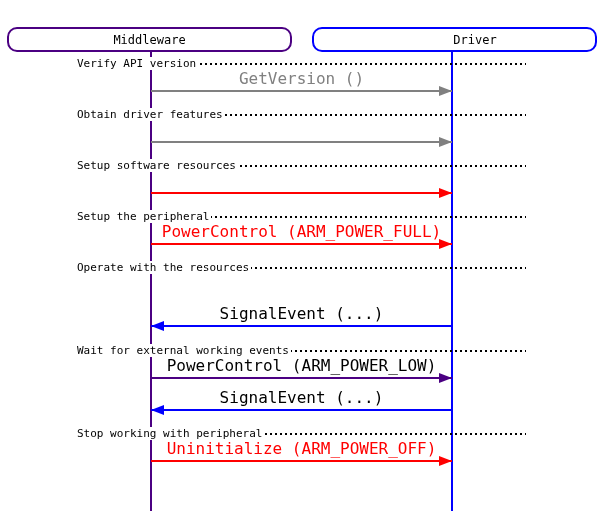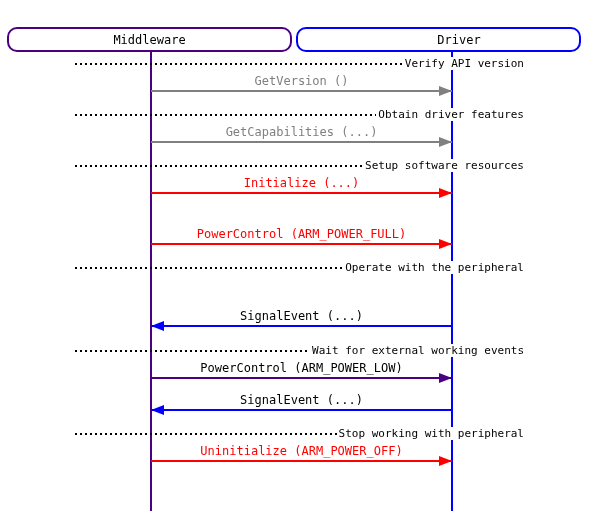--- a/index.html
+++ b/index.html
@@ -30,7 +30,7 @@
     z-index: 3;
   }
   .participant.p-middleware { left: 7px;  border-color: #4B0082; }
-  .participant.p-driver     { left: 296px; border-color: #0000FF; padding-left: 41px; }
+  .participant.p-driver     { left: 312px; border-color: #0000FF; padding-left: 41px; }
 
   
   .lifeline {

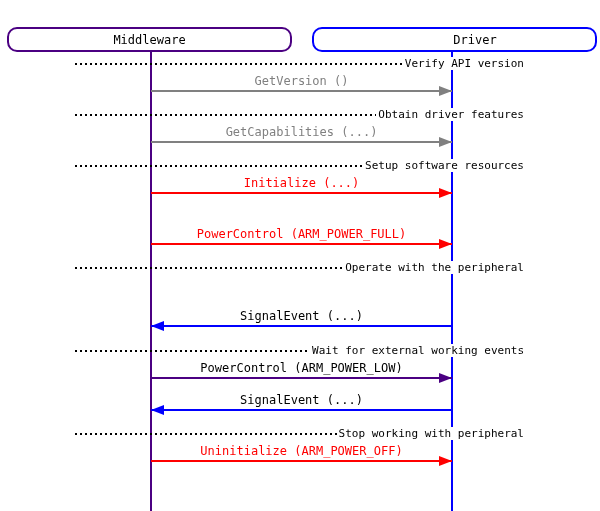--- a/index.html
+++ b/index.html
@@ -63,7 +63,7 @@
     top: 0;
     height: 16px;
     line-height: 16px;
-    text-align: right;
+    text-align: left;
     font-size: 11px;
     color: #000000;
     pointer-events: none;

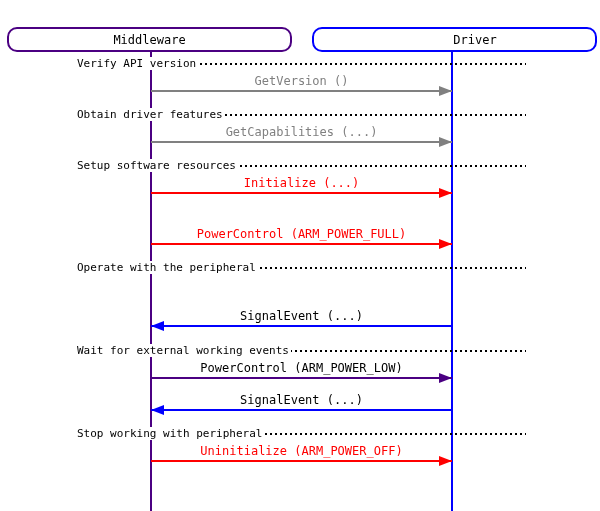--- a/index.html
+++ b/index.html
@@ -86,7 +86,7 @@
     left: 0; right: 0;
     bottom: 4px;
     text-align: center;
-    font-size: 12px;
+    font-size: 16px;
     white-space: nowrap;
   }
   .msg .msg-line {

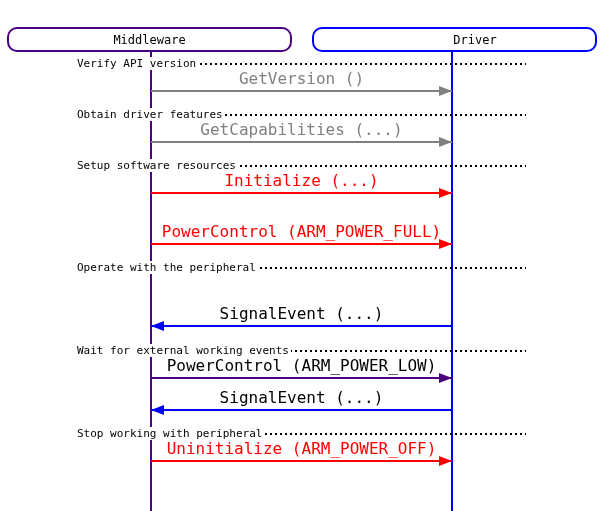--- a/index.html
+++ b/index.html
@@ -154,7 +154,6 @@
   </div>
 
   <div class="msg dir-right c-gray" style="top:125px">
-    <span class="msg-label">GetCapabilities (...)</span>
     <span class="msg-line"></span>
     <span class="msg-head"></span>
   </div>

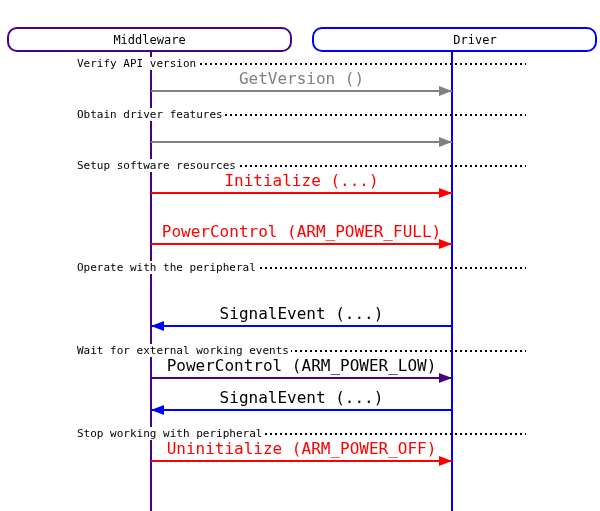--- a/index.html
+++ b/index.html
@@ -164,7 +164,6 @@
   </div>
 
   <div class="msg dir-right c-red" style="top:176px">
-    <span class="msg-label">Initialize (...)</span>
     <span class="msg-line"></span>
     <span class="msg-head"></span>
   </div>

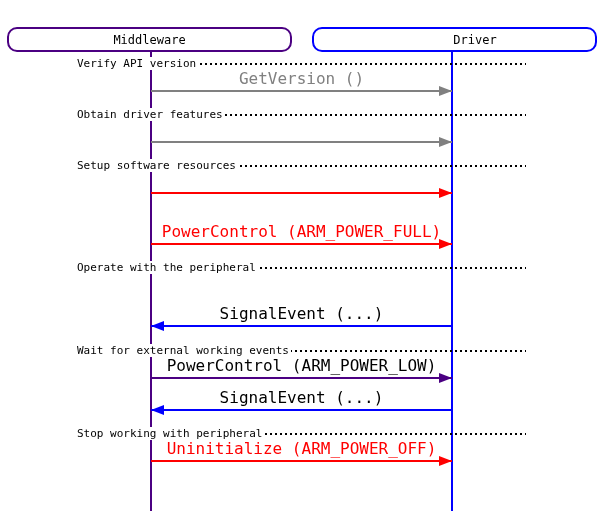--- a/index.html
+++ b/index.html
@@ -168,6 +168,10 @@
     <span class="msg-head"></span>
   </div>
 
+  <div class="divider" style="top:209px">
+    <div class="dotline"></div>
+    <div class="div-label"><span>Setup the peripheral</span></div>
+  </div>
 
   <div class="msg dir-right c-red" style="top:227px">
     <span class="msg-label">PowerControl (ARM_POWER_FULL)</span>

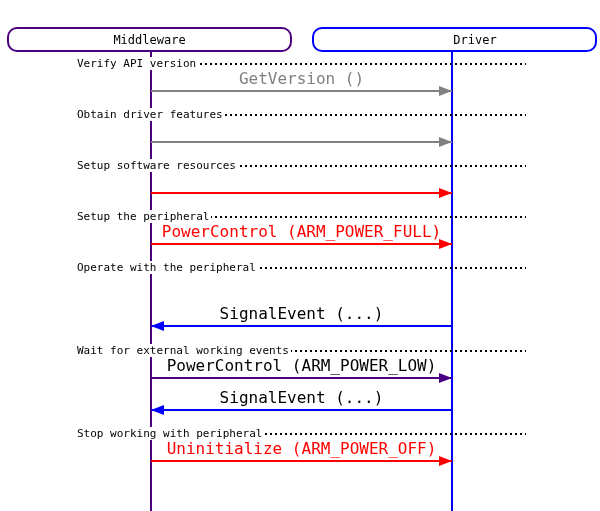--- a/index.html
+++ b/index.html
@@ -181,7 +181,7 @@
 
   <div class="divider" style="top:260px">
     <div class="dotline"></div>
-    <div class="div-label"><span>Operate with the peripheral</span></div>
+    <div class="div-label"><span>Operate with the resources</span></div>
   </div>
 
 

